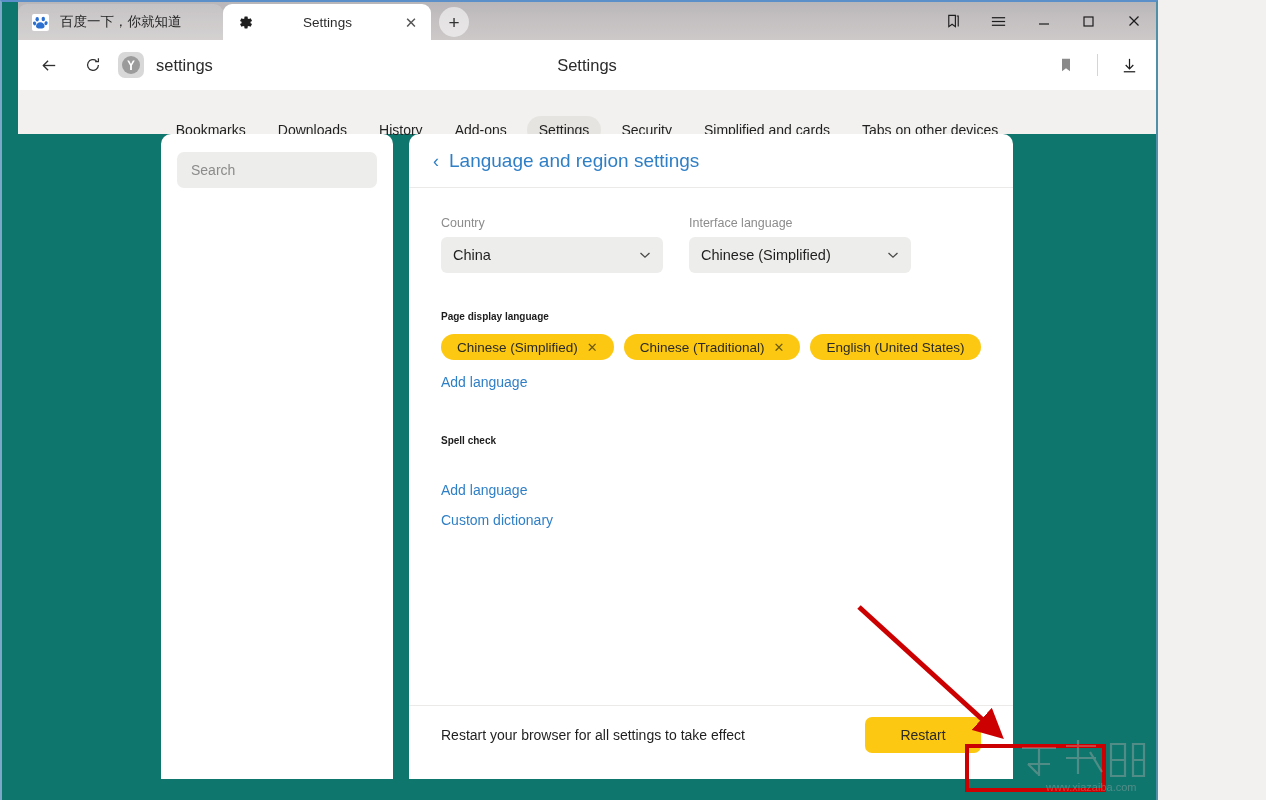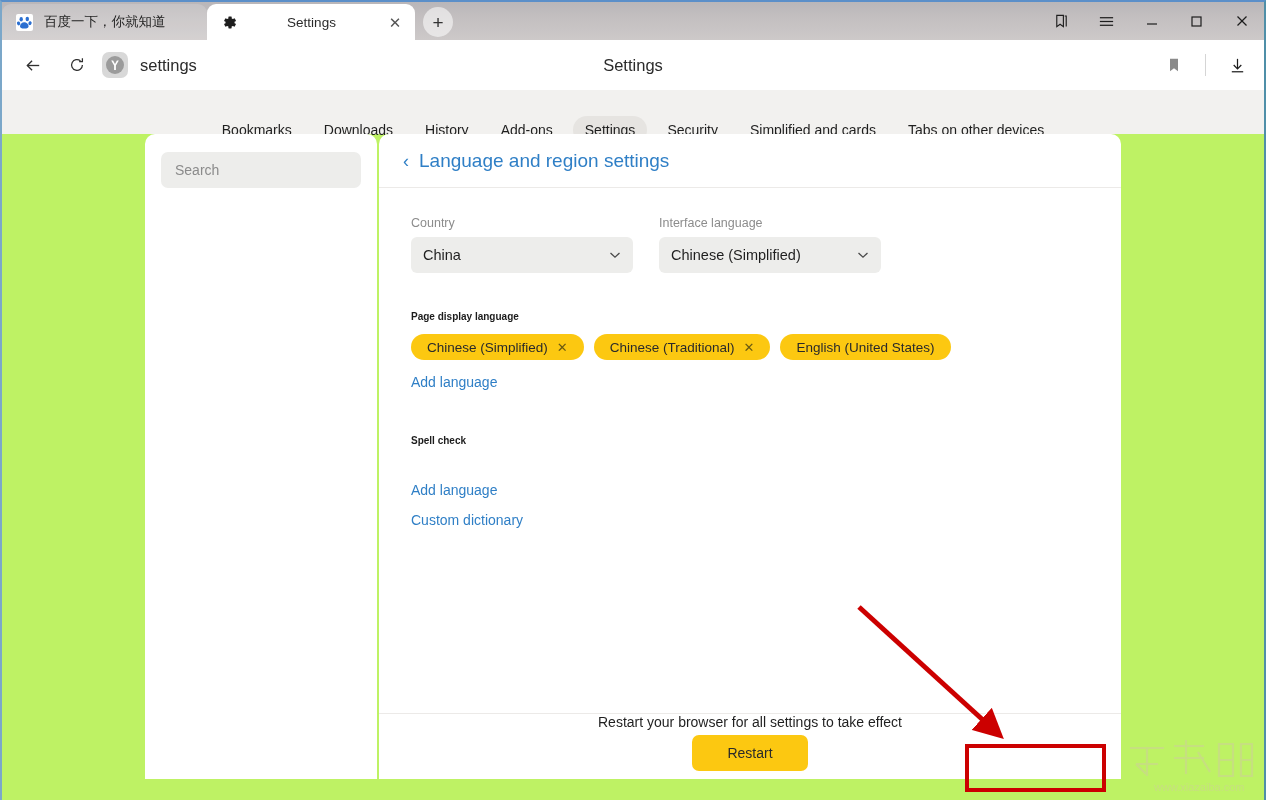--- a/index.html
+++ b/index.html
@@ -12,12 +12,13 @@
 
   .window {
     position: relative;
-    width: 1266px; height: 800px;
-    background: #bef264;
+    width: 1158px; height: 800px;
+    background: #0f766e;
     border-top: 2px solid #5b8fc9;
     border-left: 2px solid #7ba7c9;
     border-right: 2px solid #4f8fa8;
     overflow: hidden;
+    padding-left: 16px;
   }
 
   

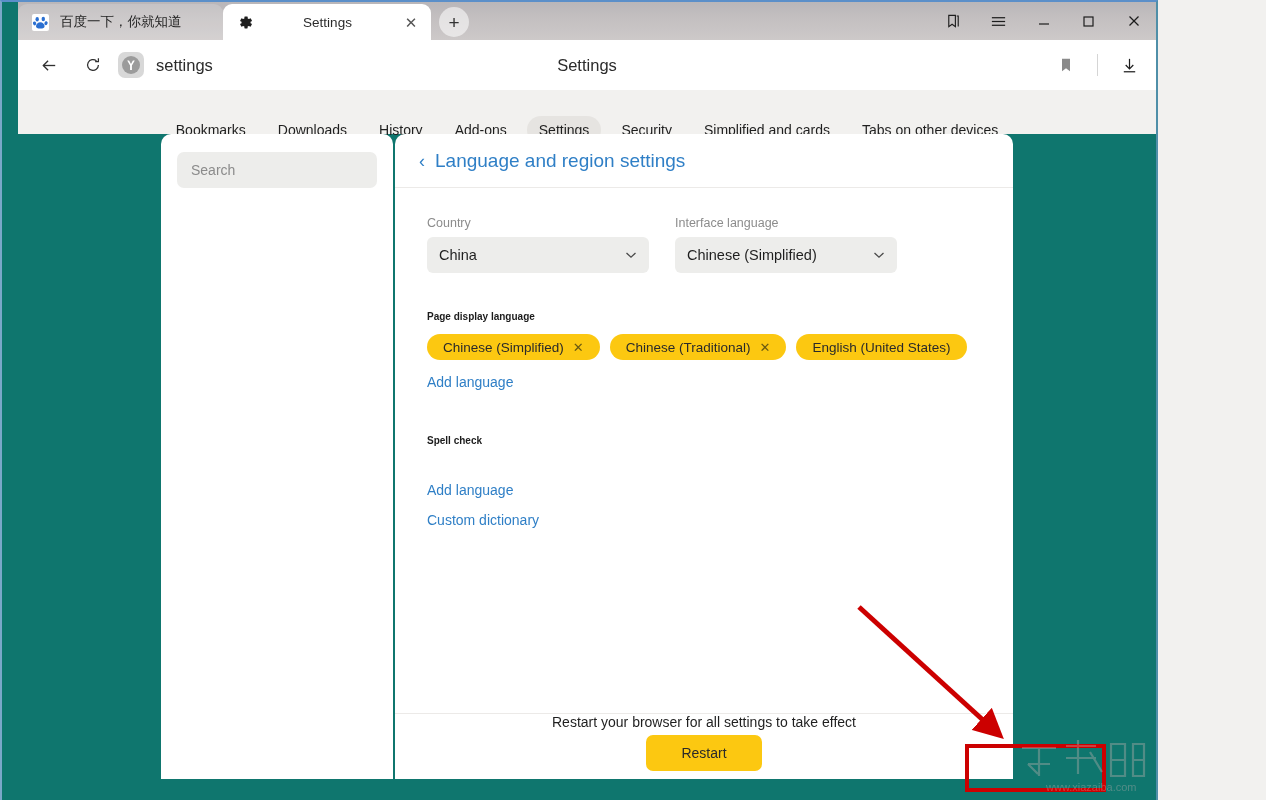--- a/index.html
+++ b/index.html
@@ -151,7 +151,7 @@
     display:flex;
     padding: 0 143px 0 143px;
     height: 645px;
-    gap: 2px;
+    gap: 16px;
   }
 
   .sidecard {

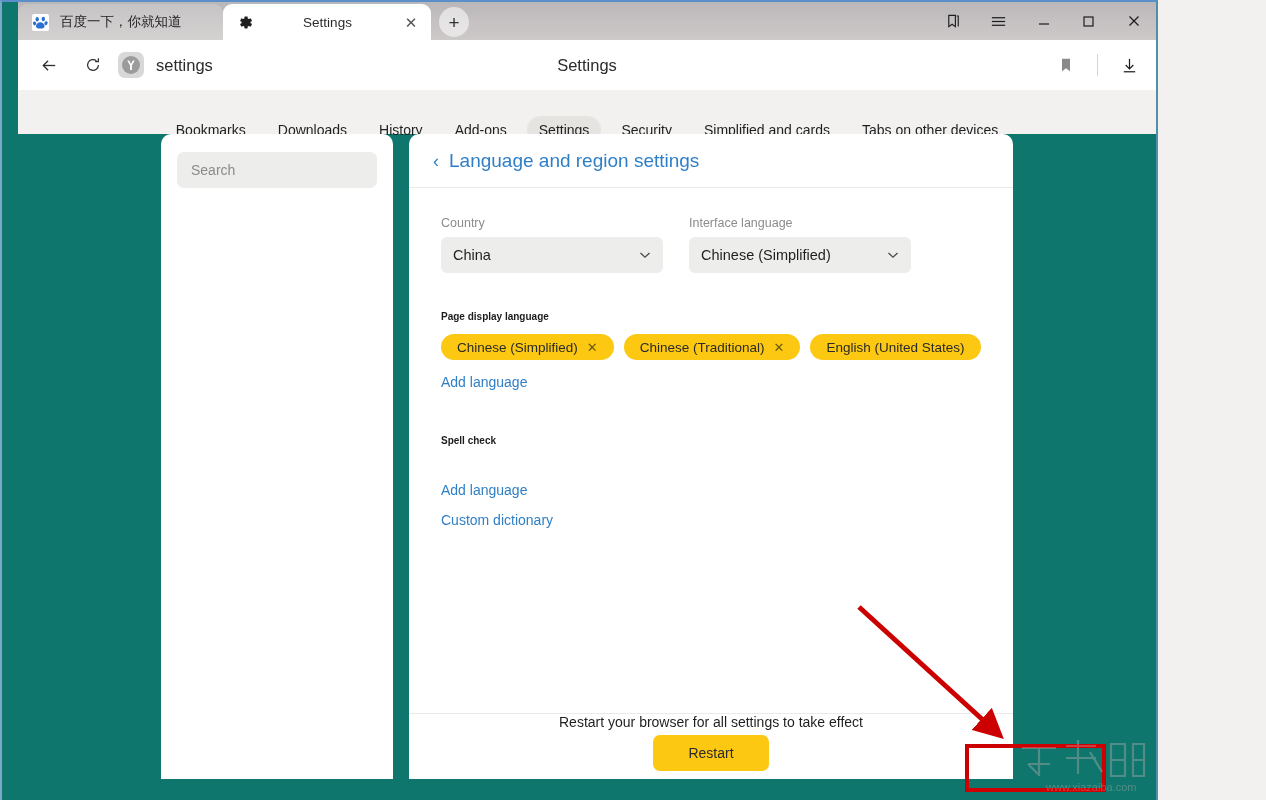--- a/index.html
+++ b/index.html
@@ -243,13 +243,12 @@
 
   
   .bottombar {
-    position:absolute; left:0; right:0; bottom:8px;
+    position:absolute; left:0; right:0; bottom:16px;
     height: 58px;
     border-top: 1px solid #eceae8;
     display:flex; align-items:center; justify-content:space-between;
     padding: 0 32px;
     background:#fff;
-    flex-direction:column;
   }
   .bottomtext { font-size: 14px; color:#1f1f1f; }
   .restart-btn {

